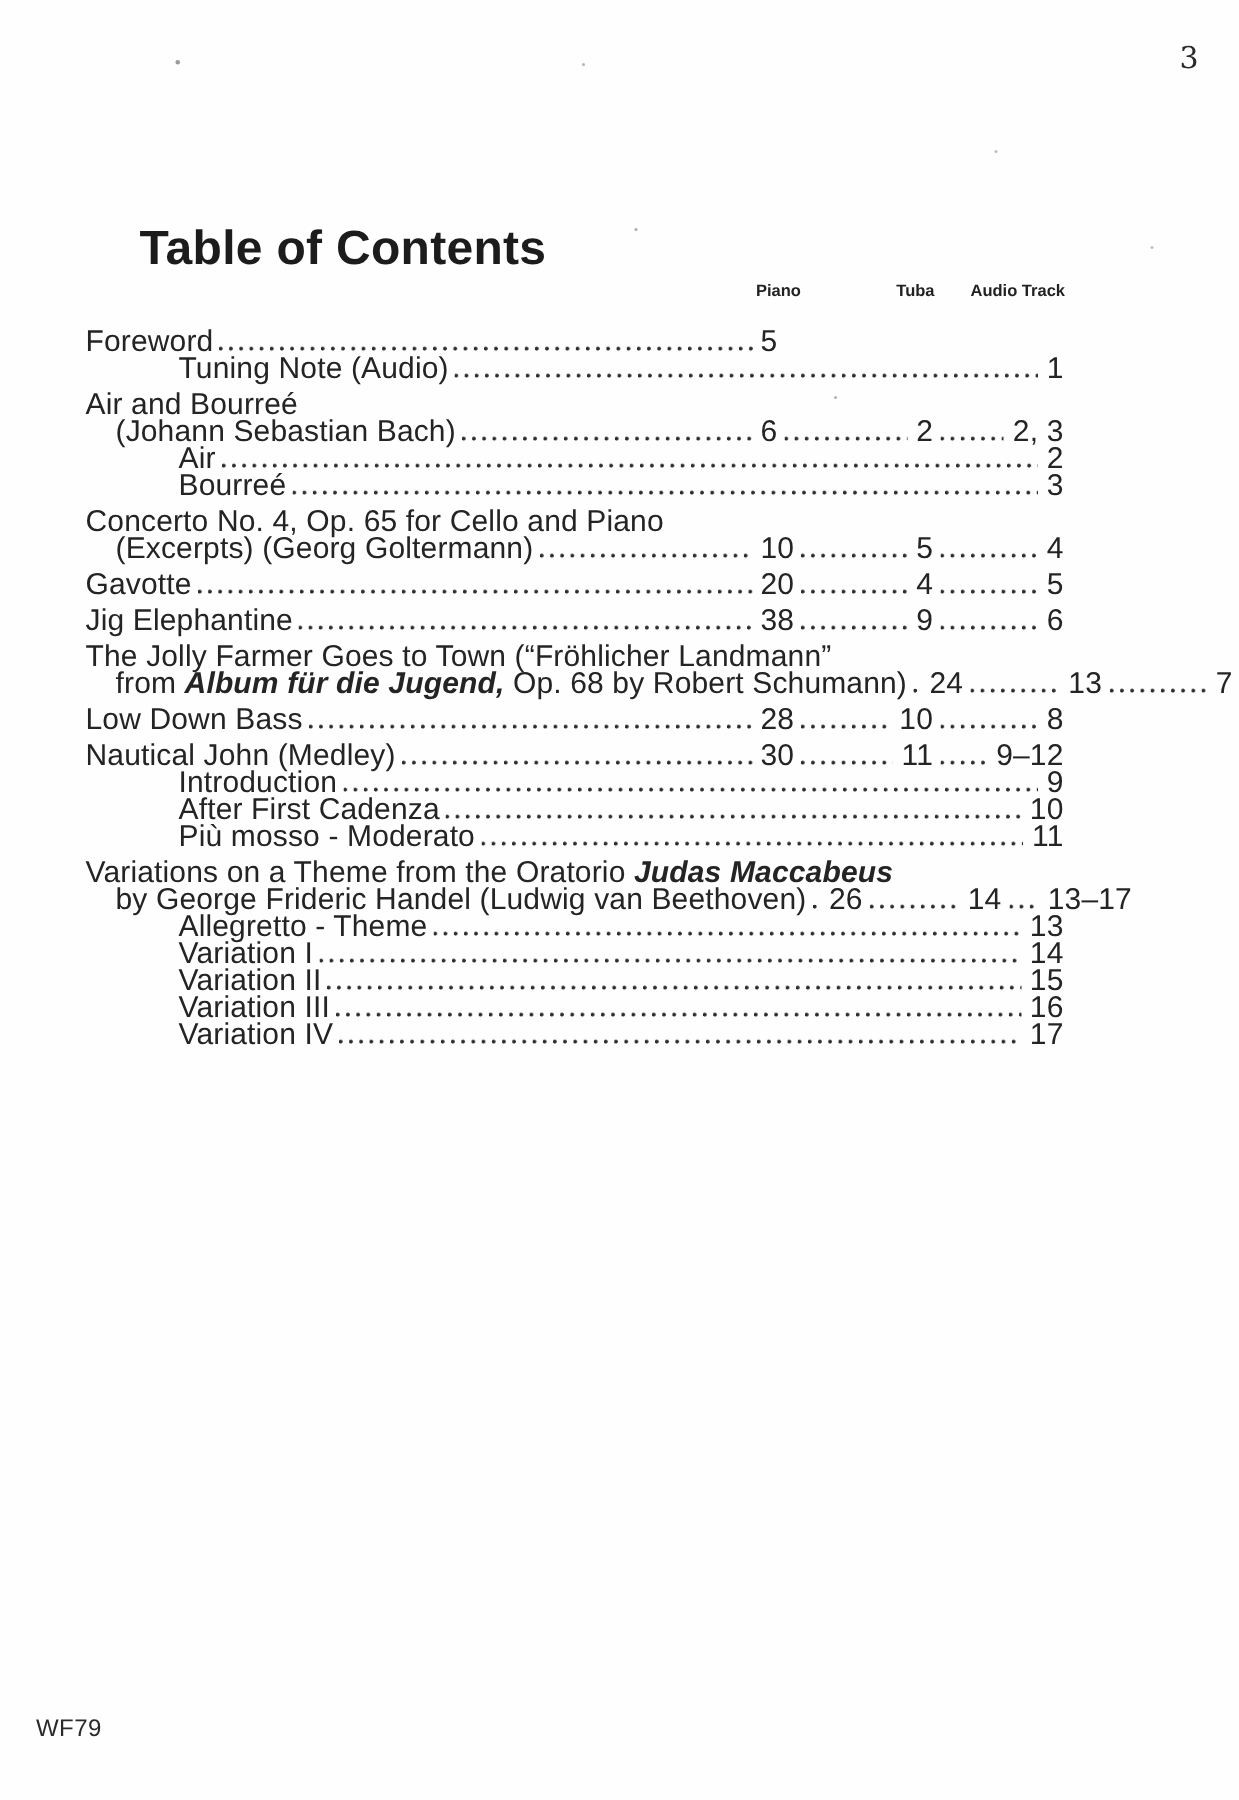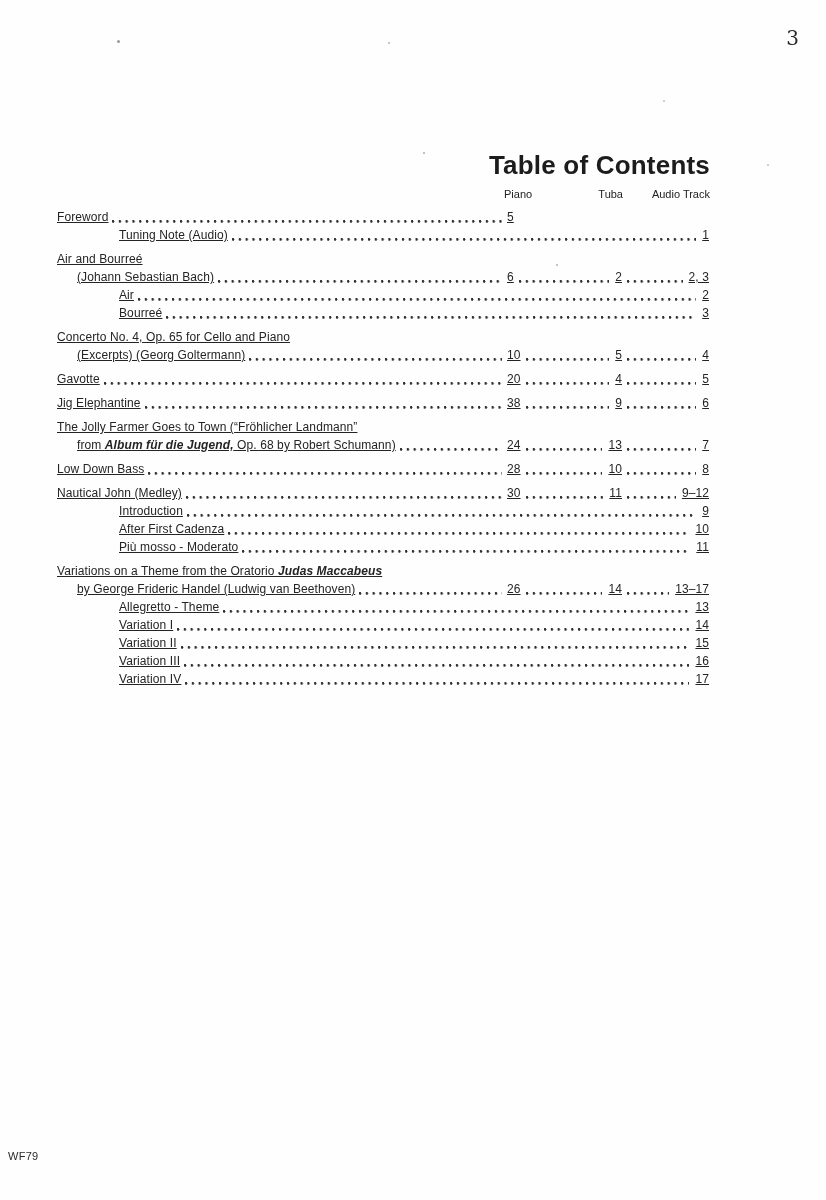--- a/index.html
+++ b/index.html
@@ -37,10 +37,10 @@
     width: 653px;
   }
   .toc-title {
-    font-size: 26px;
+    font-size: 32px;
     line-height: 30px;
     font-weight: bold;
-    text-align: right;
+    text-align: left;
     margin-left: 36px;
     letter-spacing: 0.2px;
     color: #1c1c1c;

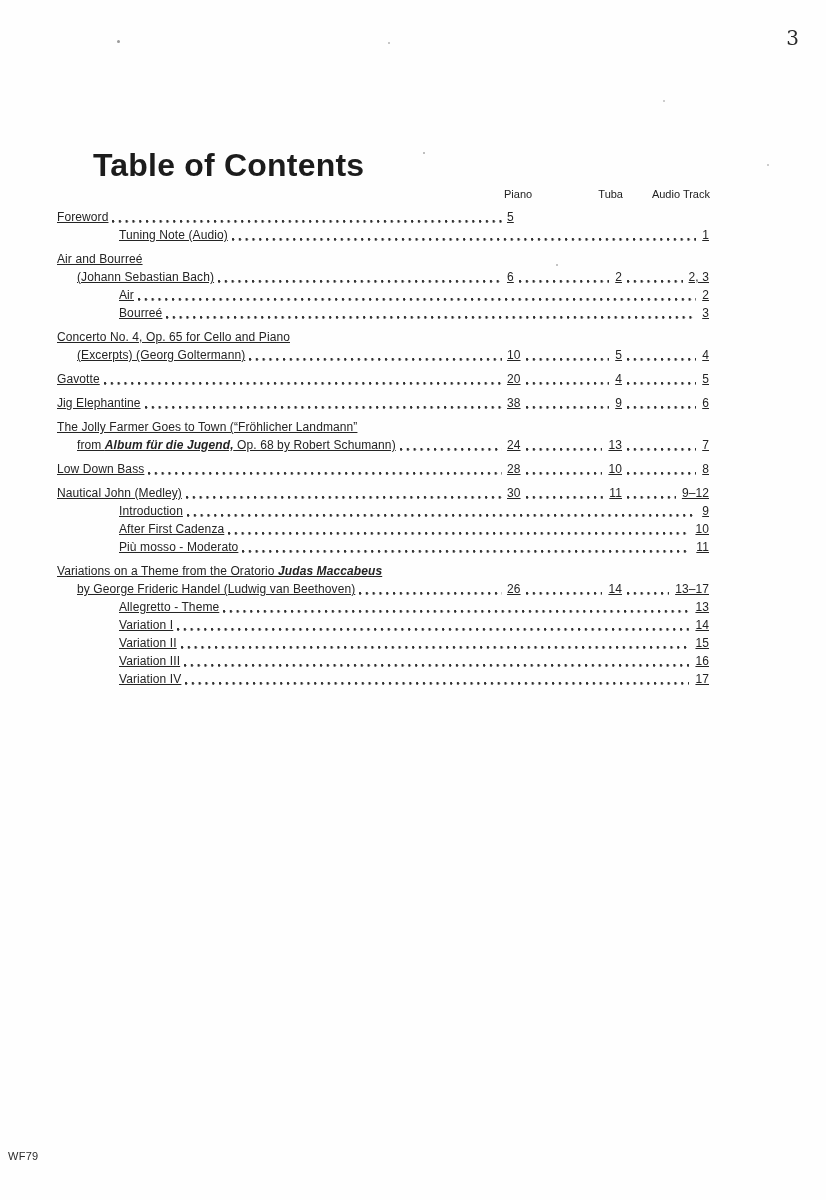--- a/index.html
+++ b/index.html
@@ -49,9 +49,9 @@
     position: relative;
     height: 13px;
     margin-top: 8px;
-    margin-bottom: 7px;
+    margin-bottom: 18px;
     font-size: 11px;
-    font-weight: normal;
+    font-weight: bold;
     color: #222;
   }
   .h-piano { position: absolute; left: 447px; top: 0; }

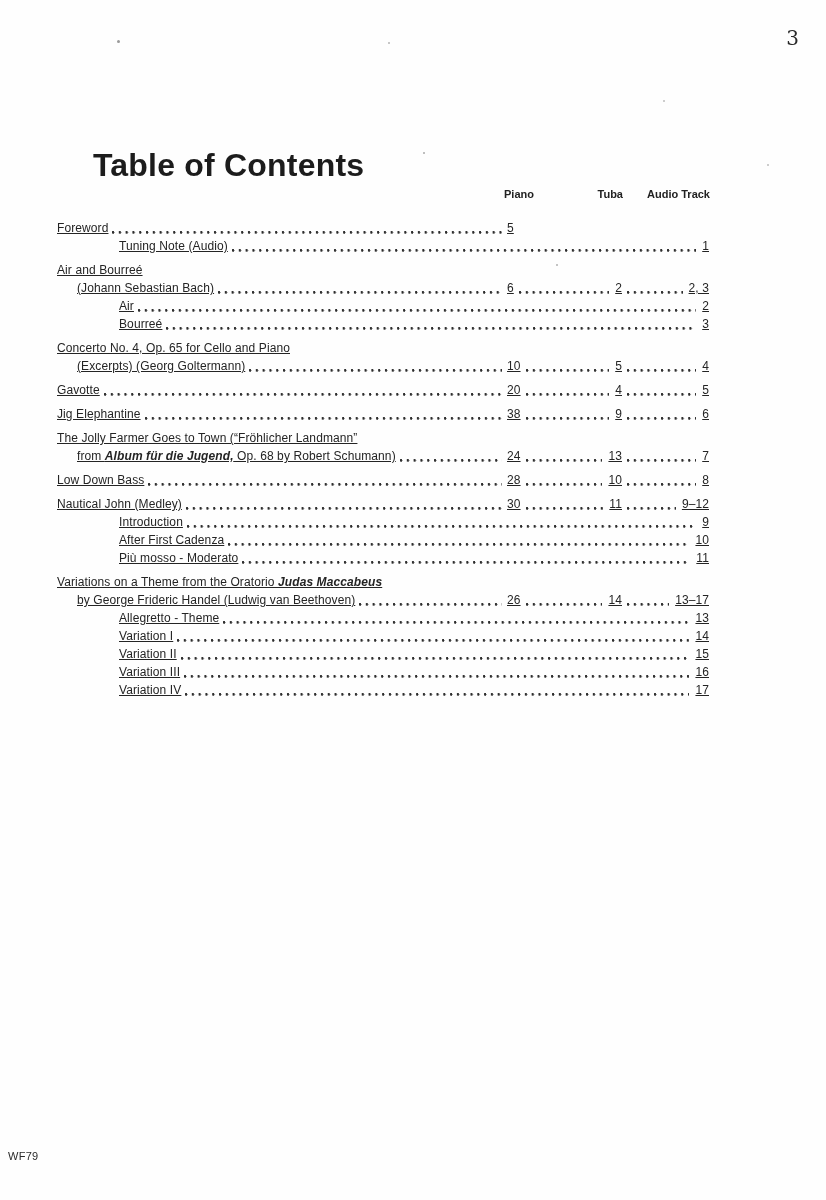--- a/index.html
+++ b/index.html
@@ -58,7 +58,7 @@
   .h-tuba  { position: absolute; right: 87px; top: 0; }
   .h-audio { position: absolute; right: 0;  top: 0; }
 
-  .rows { font-size: 12px; letter-spacing: 0.1px; text-decoration: underline; }
+  .rows { font-size: 20px; letter-spacing: 0.1px; }
   .row {
     display: flex;
     align-items: baseline;

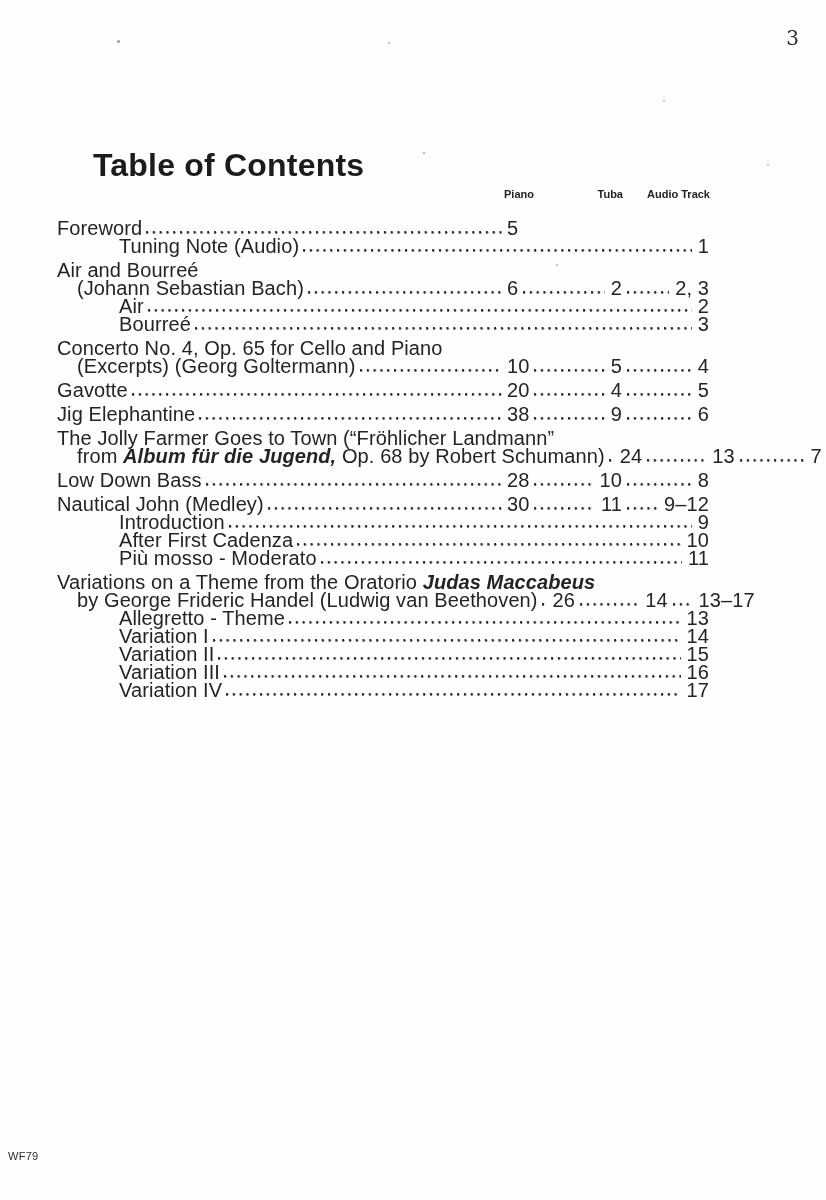--- a/index.html
+++ b/index.html
@@ -24,9 +24,9 @@
   }
   .plate-number {
     position: absolute;
-    left: 8px;
+    left: 24px;
     bottom: 38px;
-    font-size: 11px;
+    font-size: 16px;
     letter-spacing: 0.3px;
     color: #2a2a2a;
   }

